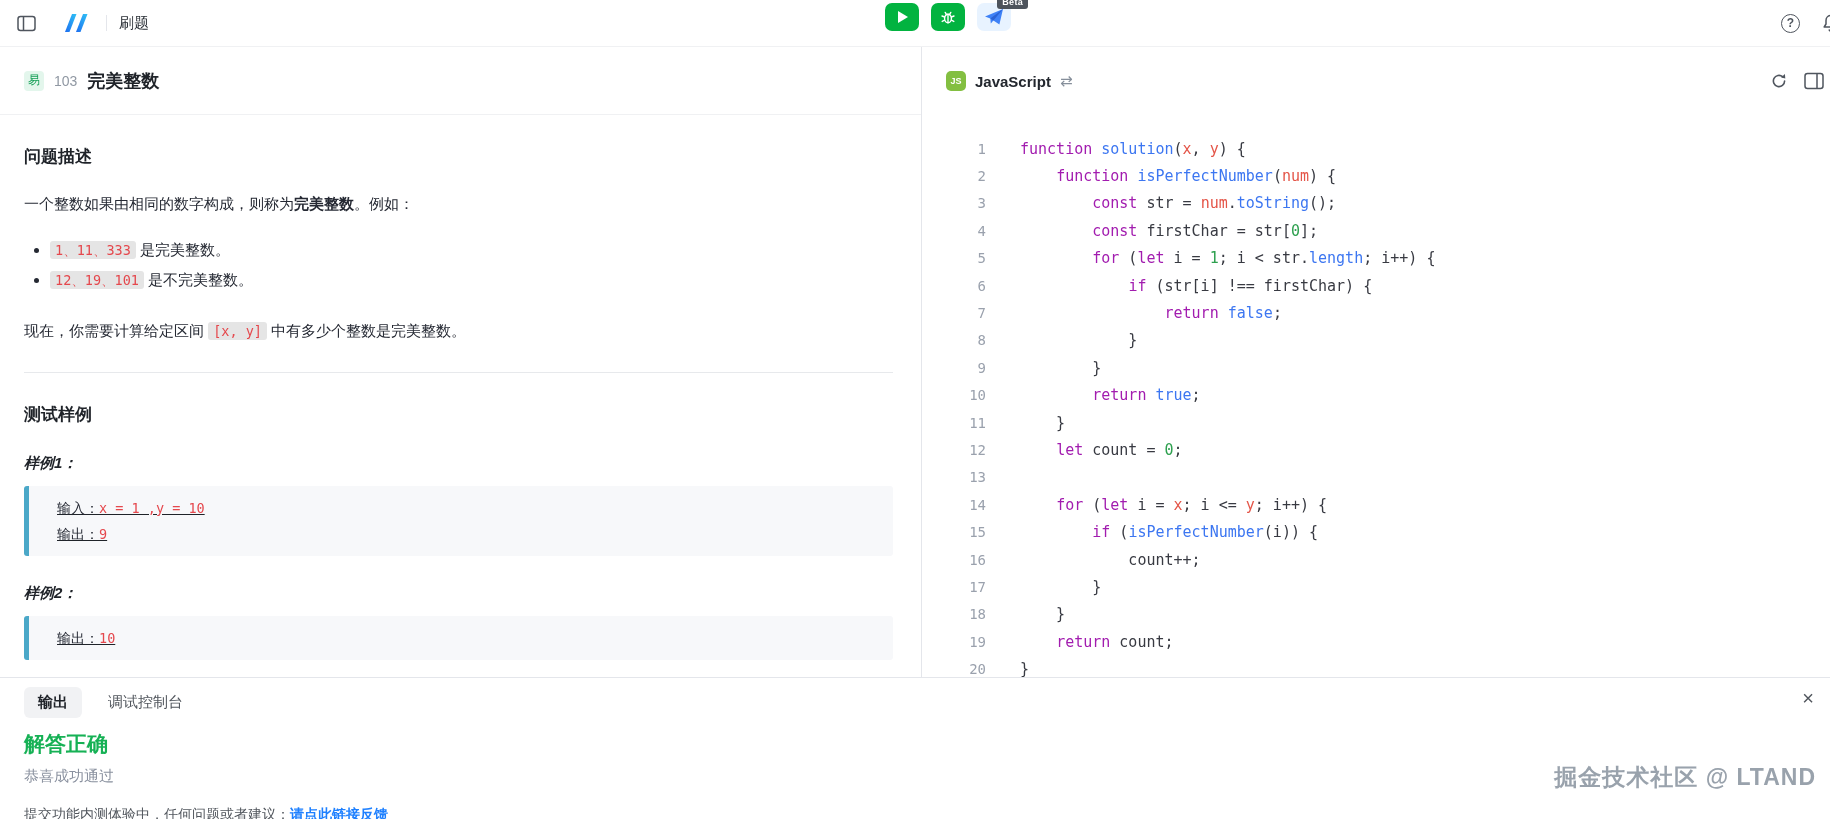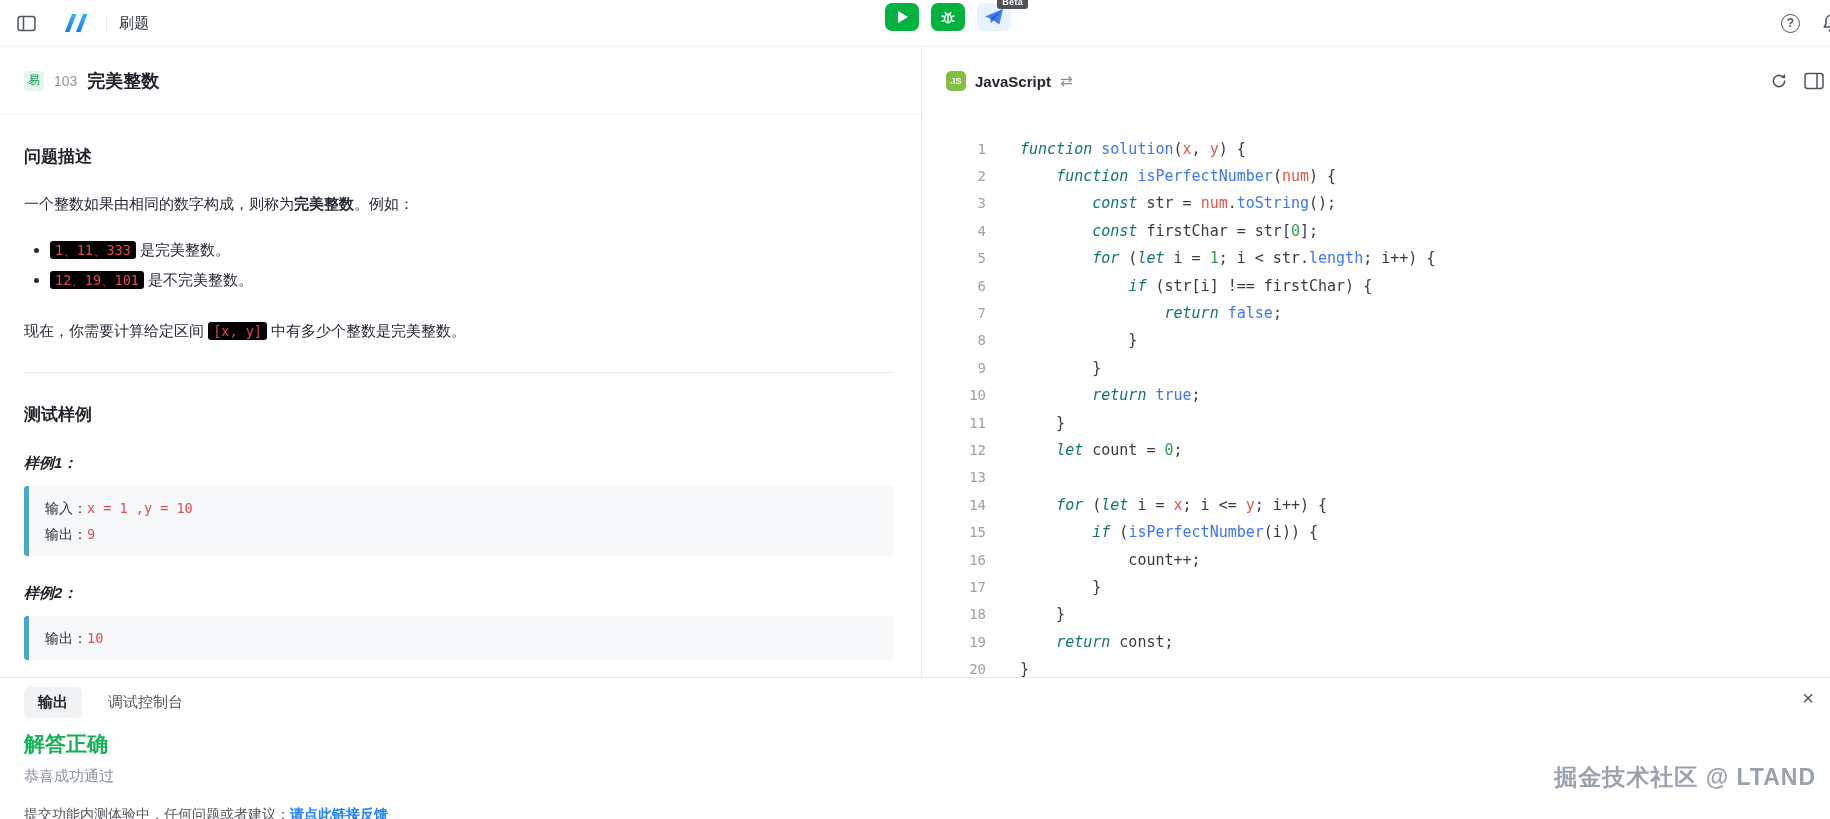--- a/index.html
+++ b/index.html
@@ -69,7 +69,7 @@
   .code-line { display:flex; height:27.4px; align-items:center; }
   .ln { width:64px; text-align:right; font-size:14px; color:#9aa1ad; flex:none; }
   .code { padding-left:34px; font-size:15px; white-space:pre; color:#383a42; }
-  .tk-k { color:#0f766e;font-style:italic; }
+  .tk-k { color:#a21caf; }
   .tk-f { color:#3c76f1; }
   .tk-n { color:#2ea04f; }
   .tk-o { color:#e45649; }

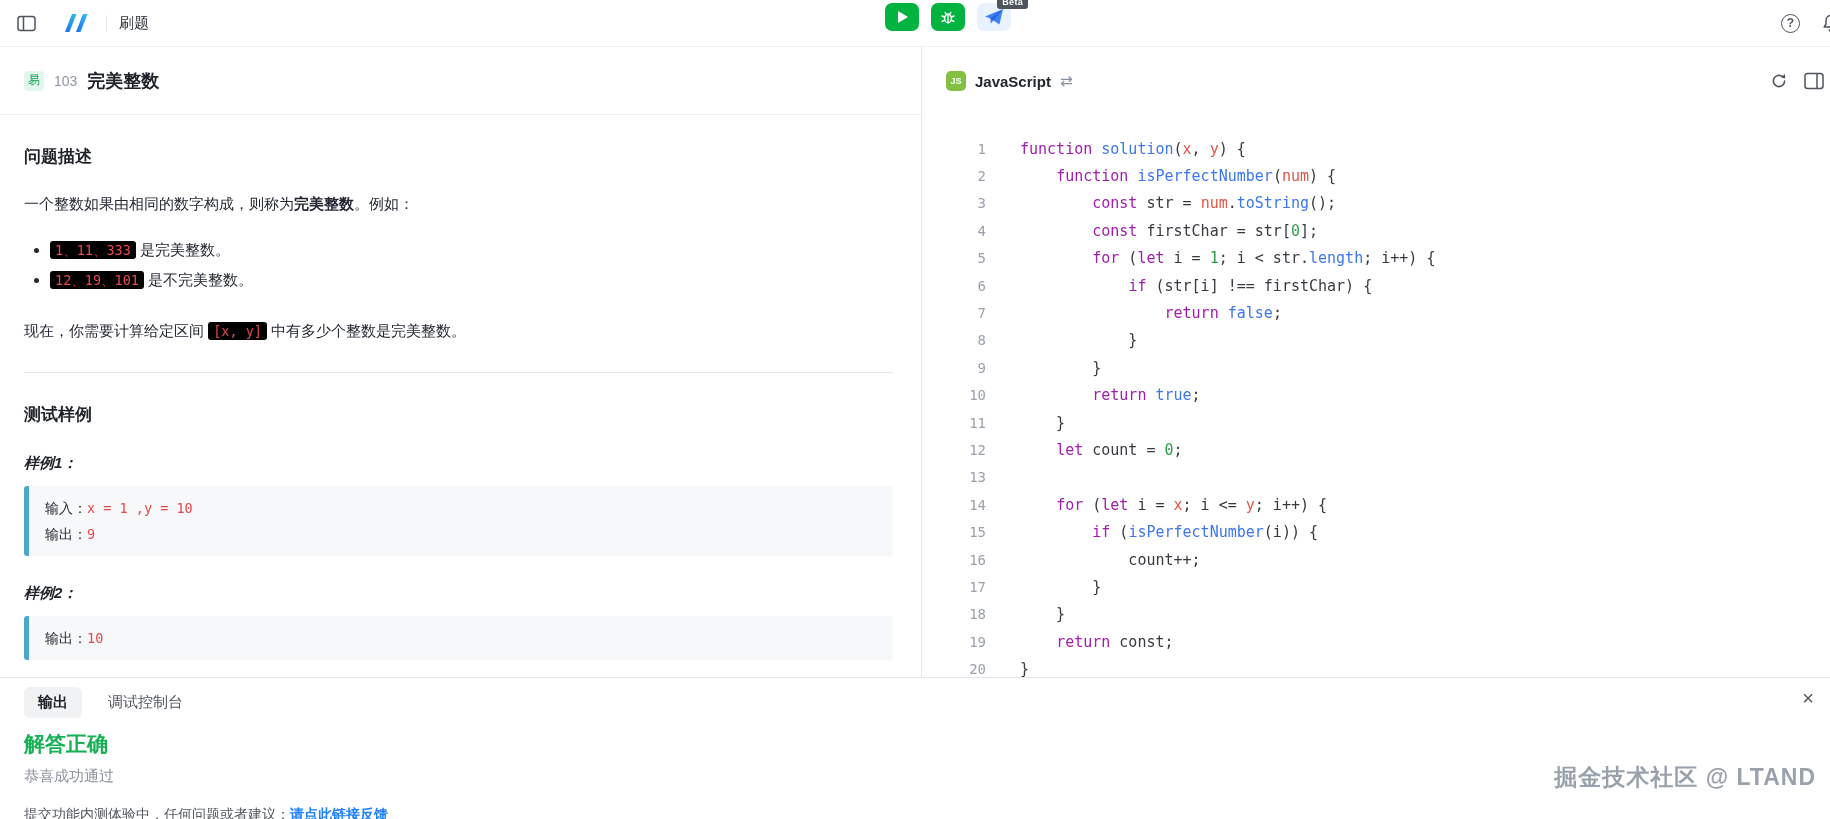--- a/index.html
+++ b/index.html
@@ -44,7 +44,7 @@
   ul.examples { margin-top:18px; padding-left:26px; }
   ul.examples li { font-size:15px; line-height:30px; color:#252933; }
   code.inline { font-family:"DejaVu Sans Mono","Liberation Mono",monospace; font-size:13.5px;
-    color:#e5484d; background:#000000; padding:1px 5px; border-radius:3px; }
+    color:#e5484d; background:#e5e5e5; padding:1px 5px; border-radius:3px; }
   code.inline.plainbg { background:none; padding:0; }
   hr.rule { border:none; border-top:1px solid #e7e9ec; margin-top:28px; }
   .sample-label { font-size:15px; font-weight:700; font-style:italic; margin-top:28px; color:#1f2329; }

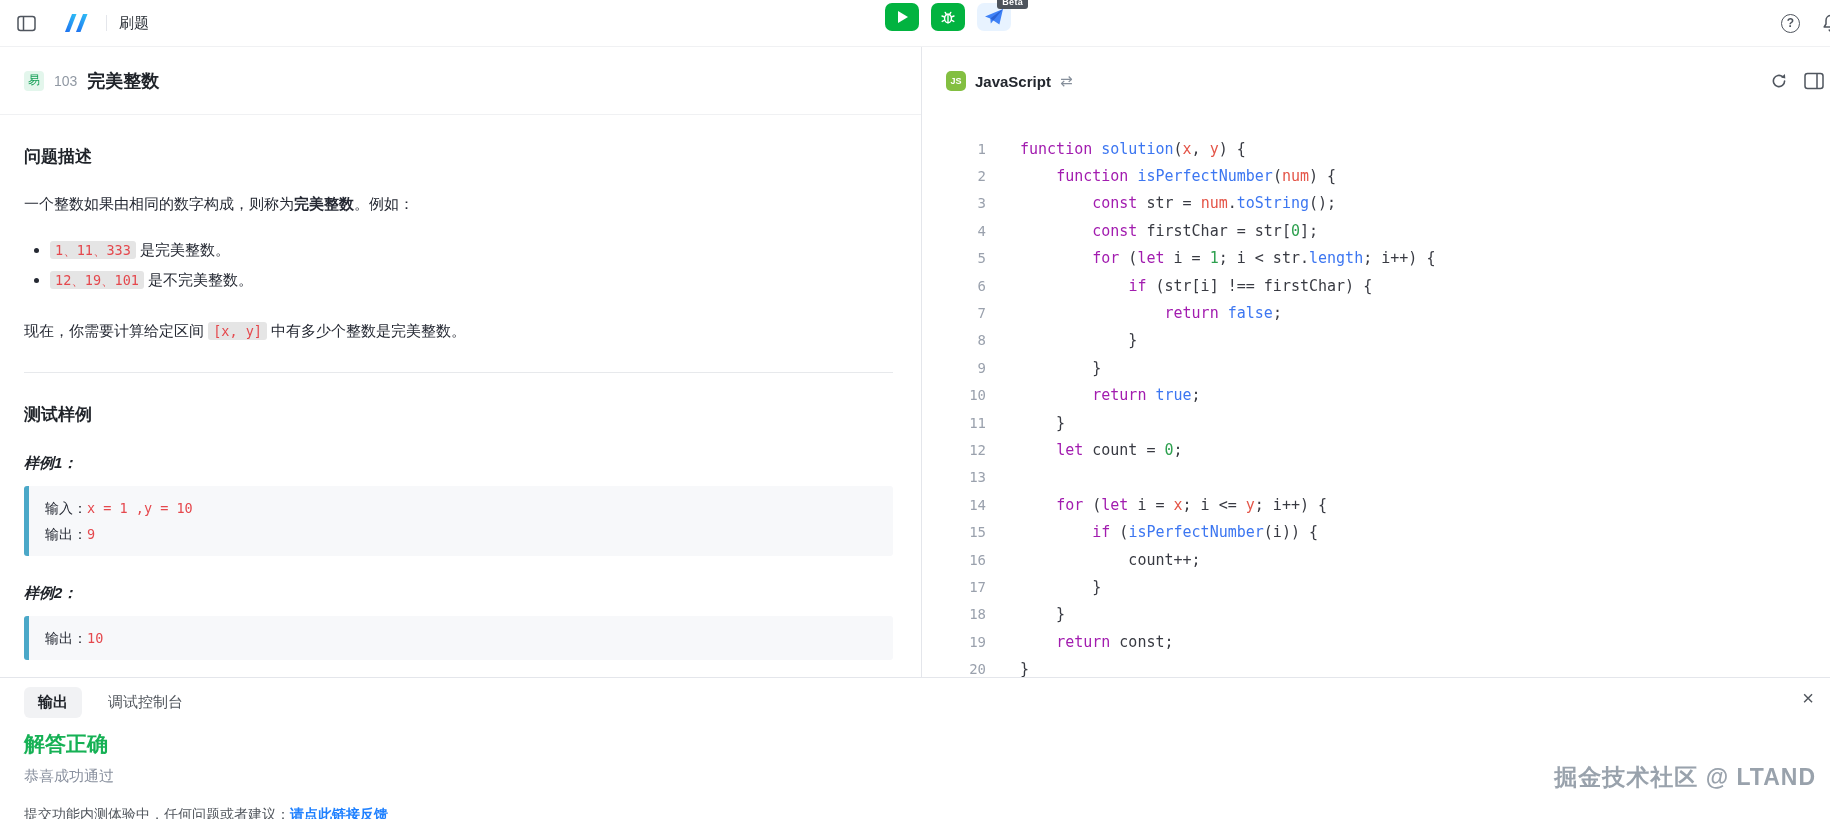--- a/index.html
+++ b/index.html
@@ -49,7 +49,7 @@
   hr.rule { border:none; border-top:1px solid #e7e9ec; margin-top:28px; }
   .sample-label { font-size:15px; font-weight:700; font-style:italic; margin-top:28px; color:#1f2329; }
   .sample-block { margin-top:13px; background:#f7f8fa; border-left:5px solid #4ba8c8;
-    border-radius:3px; padding:9px 16px; font-size:14px; line-height:26px; }
+    border-radius:3px; padding:9px 28px; font-size:14px; line-height:26px;text-decoration:underline; }
   .sample-row { color:#252933; }
 
   

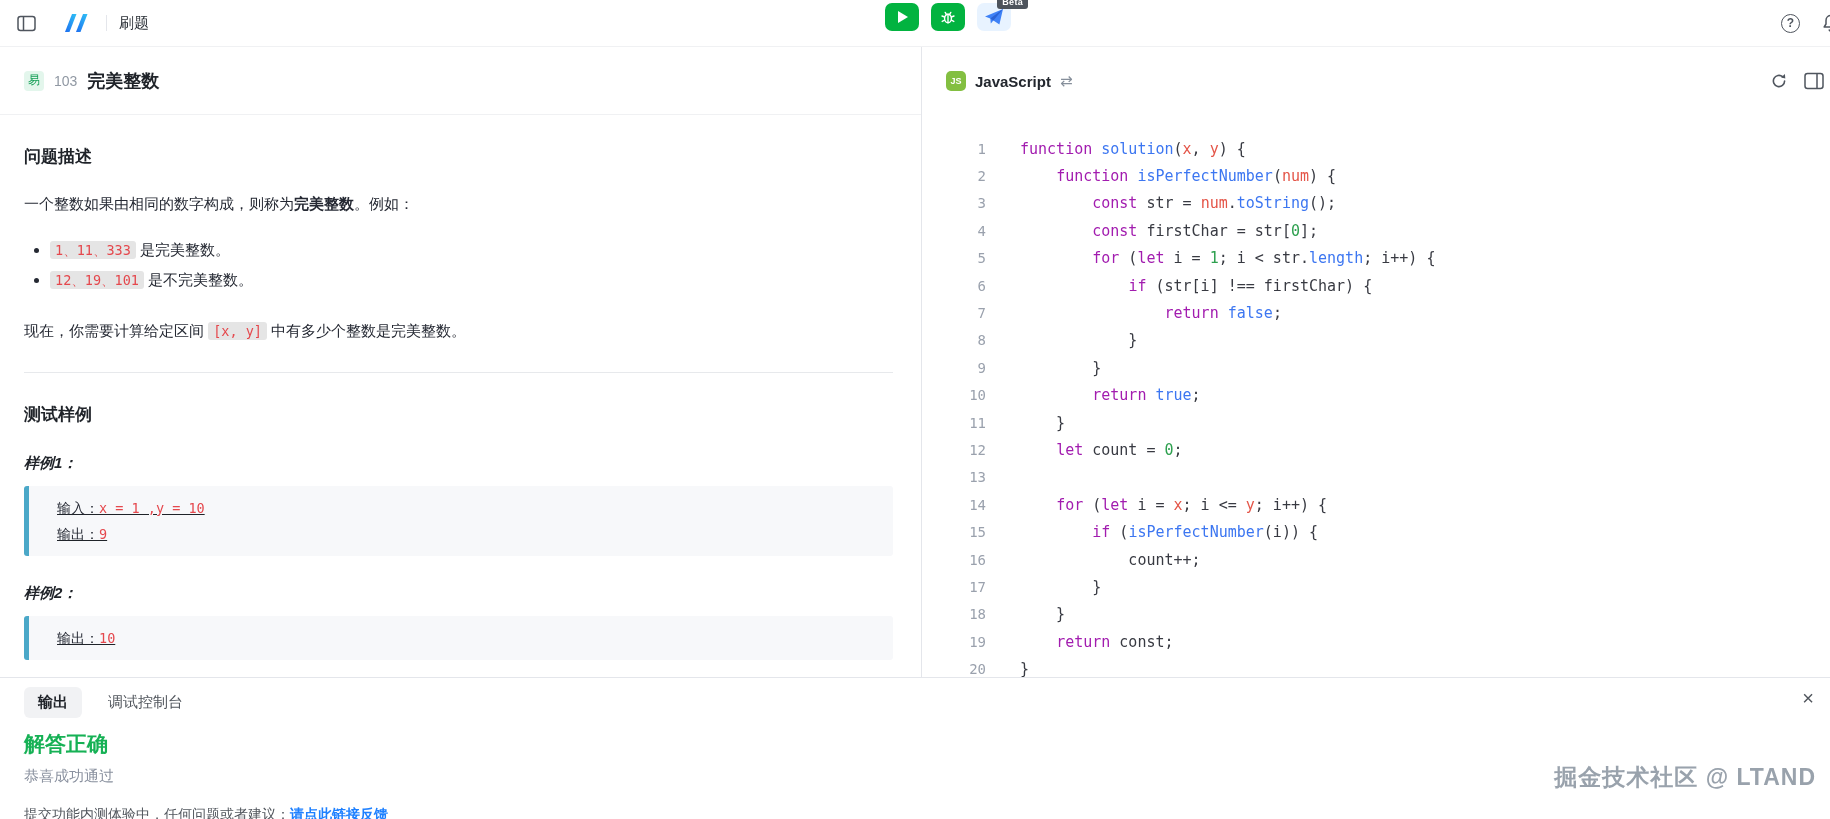--- a/index.html
+++ b/index.html
@@ -284,7 +284,7 @@
         </div>
         <div class="code-line">
           <div class="ln">19</div>
-          <div class="code"><span class="tk-p">    </span><span class="tk-k">return</span><span class="tk-p"> const;</span></div>
+          <div class="code"><span class="tk-p">    </span><span class="tk-k">return</span><span class="tk-p"> count;</span></div>
         </div>
         <div class="code-line">
           <div class="ln">20</div>

